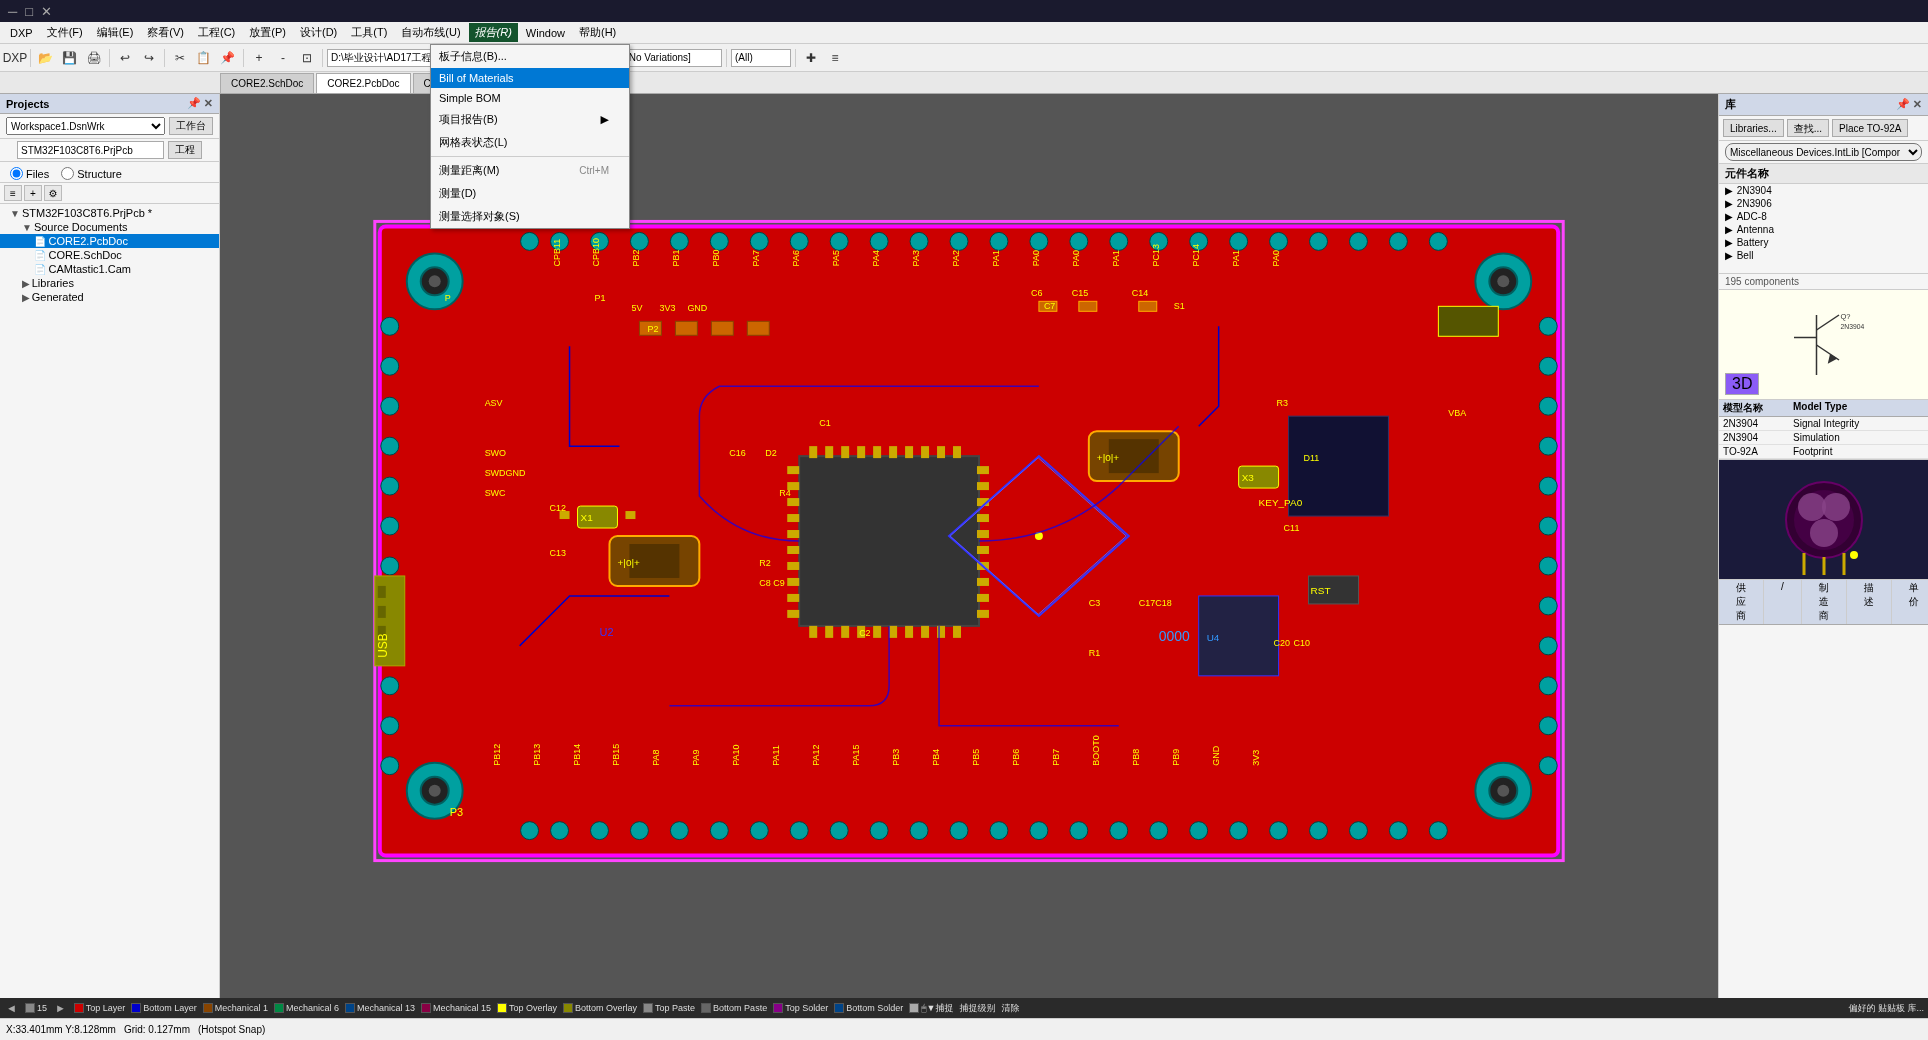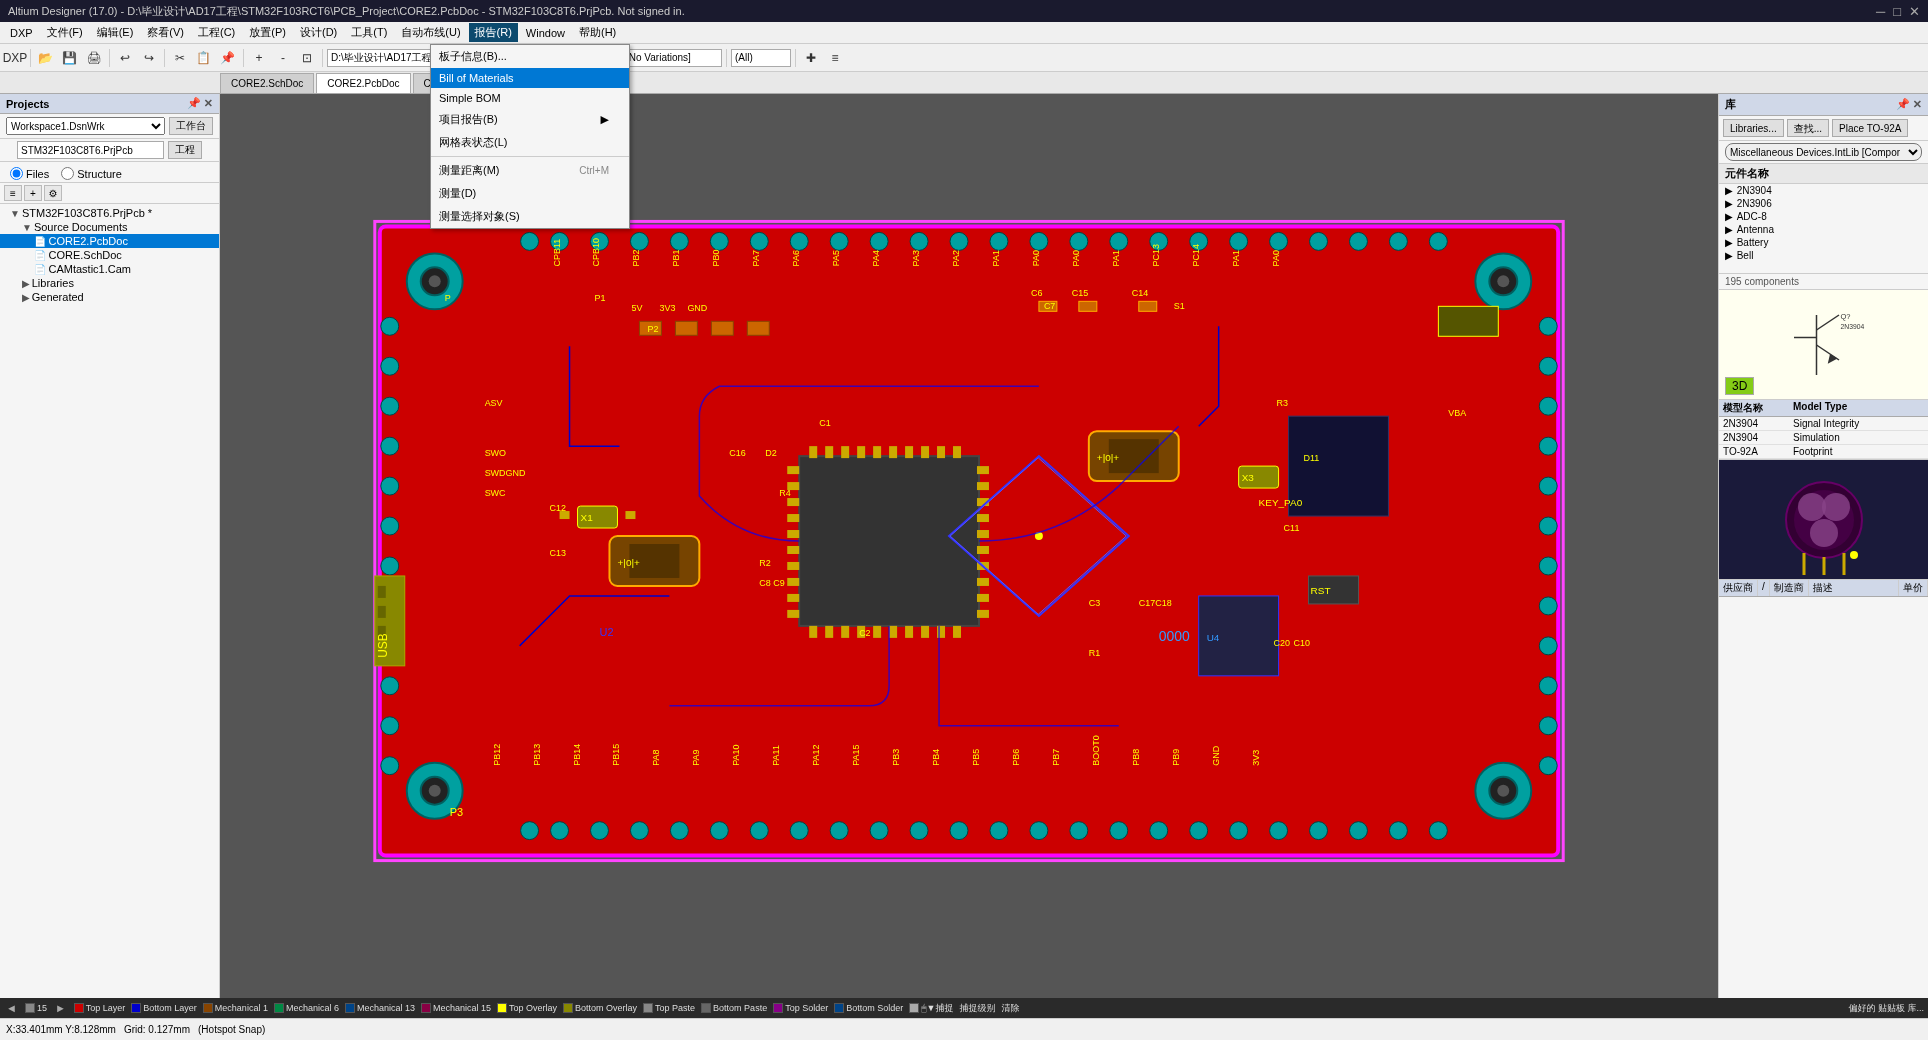--- a/index.html
+++ b/index.html
@@ -384,7 +384,6 @@
 <body>
 
 <div id="title-bar">
-  <span>Altium Designer (17.0) - D:\毕业设计\AD17工程\STM32F103RCT6\PCB_Project\CORE2.PcbDoc - STM32F103C8T6.PrjPcb. Not signed in.</span>
   <div id="title-bar-controls">
     <span>─</span>
     <span>□</span>

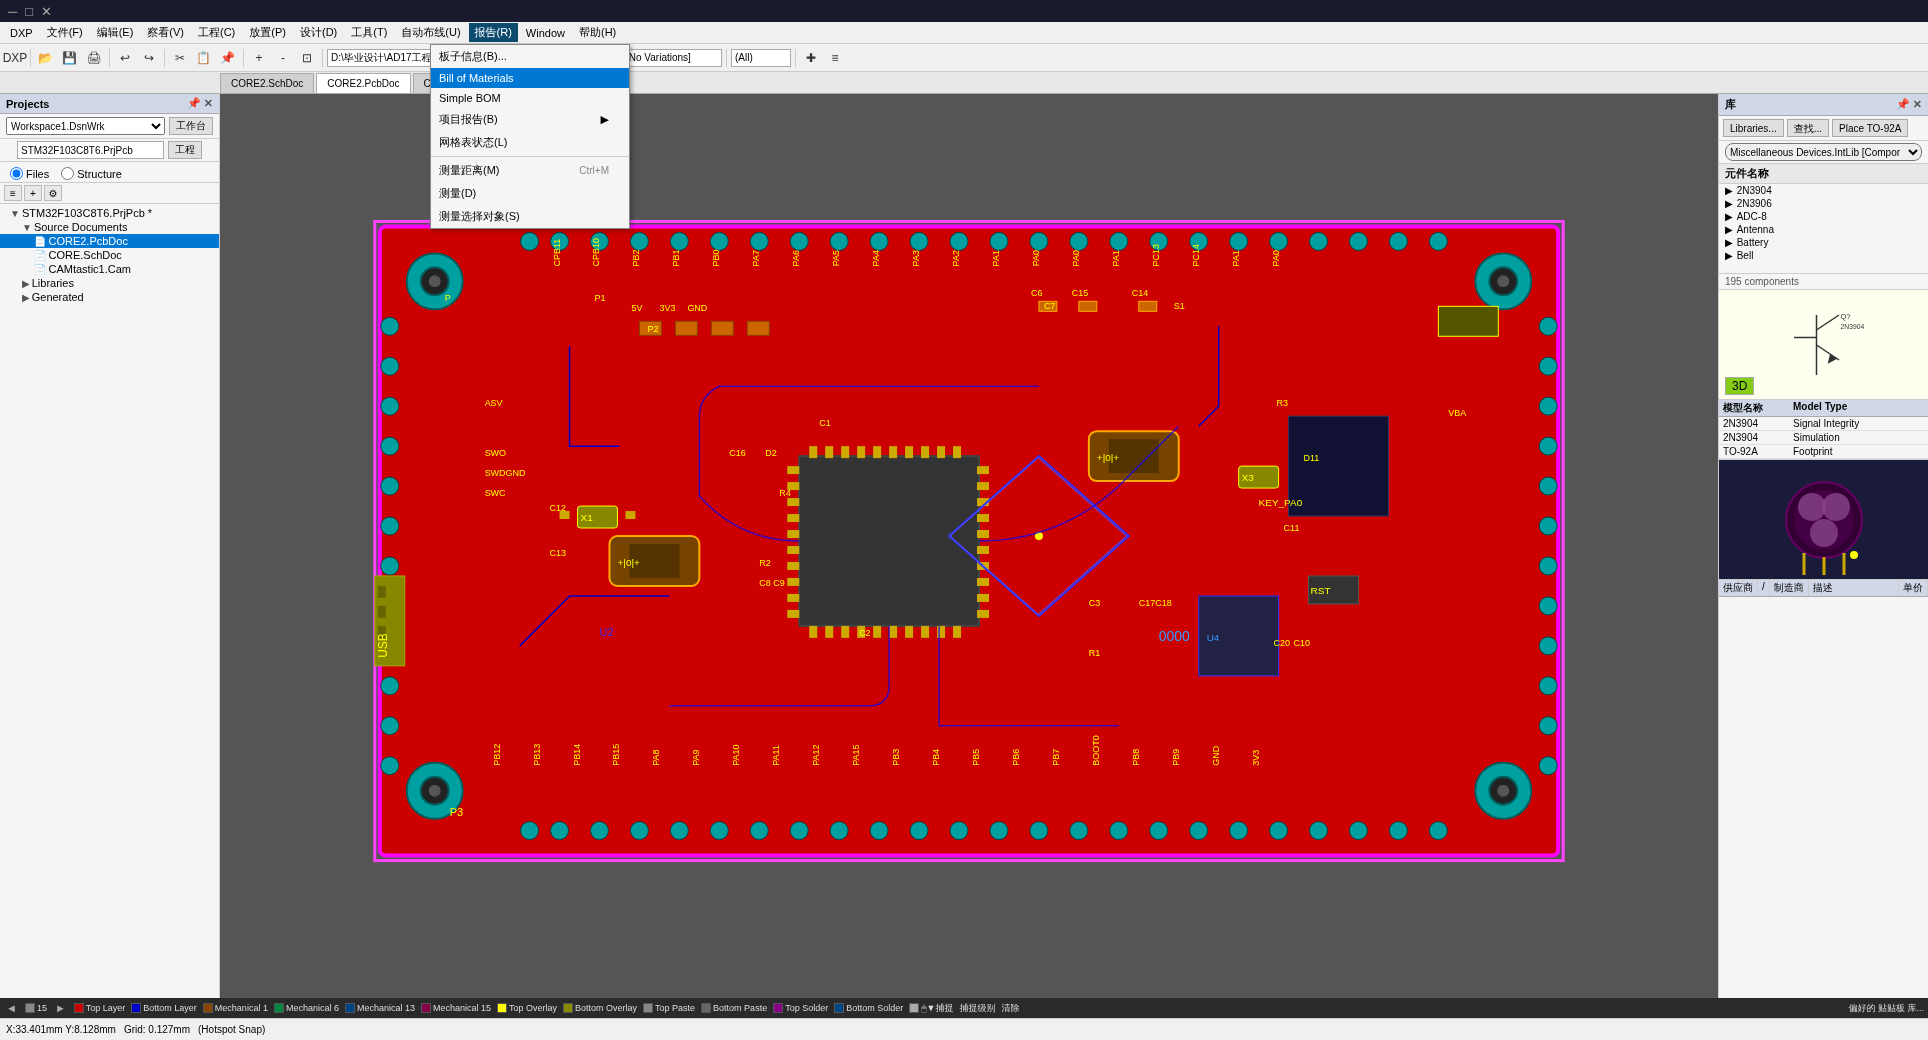--- a/index.html
+++ b/index.html
@@ -359,8 +359,9 @@
 
     
     .active-menu {
-      background: #0c4a6e;
+      background: #14532d;
       color: white;
+      font-style: italic;
     }
 
     

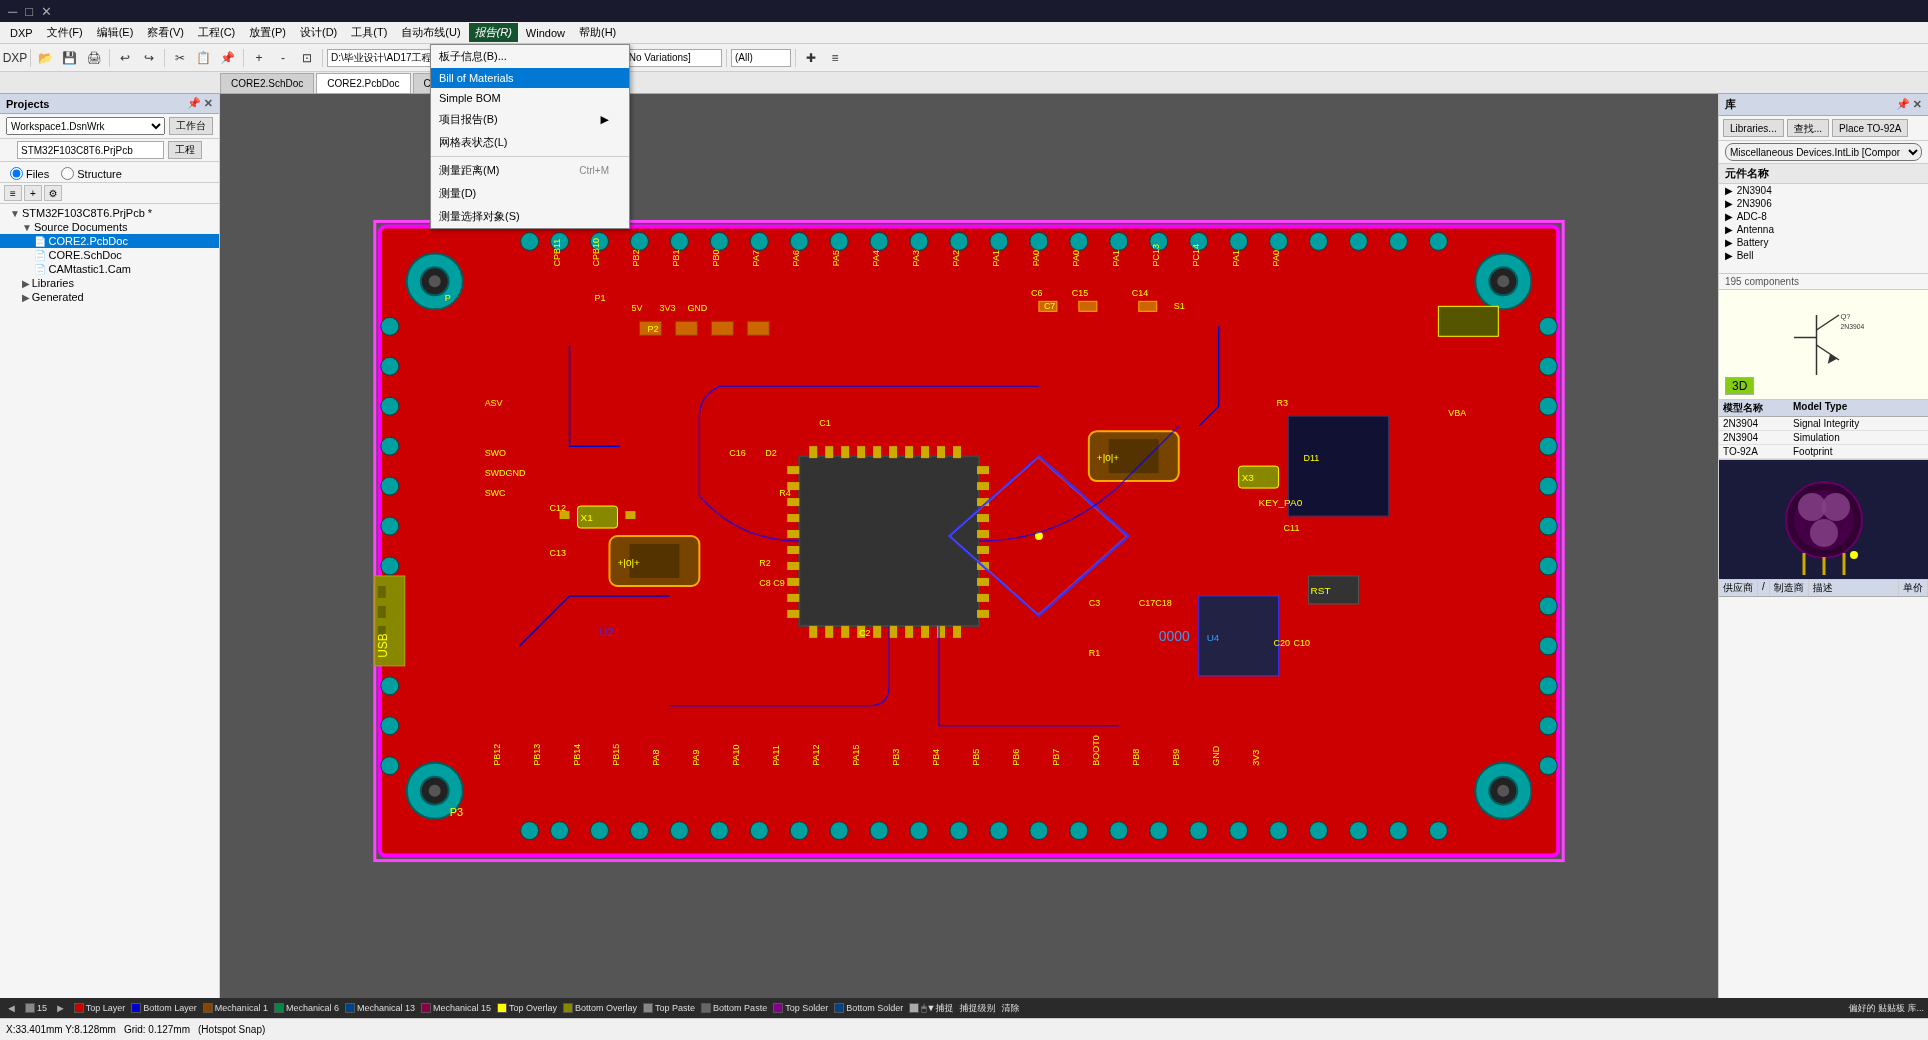--- a/index.html
+++ b/index.html
@@ -282,10 +282,10 @@
     #comp-3d-btn {
       position: absolute;
       bottom: 4px; left: 6px;
-      background: #84cc16;
+      background: #8b5cf6;
       border: 1px solid #aaa;
       padding: 1px 6px;
-      font-size: 12px;
+      font-size: 16px;
       cursor: pointer;
     }
     #model-table {

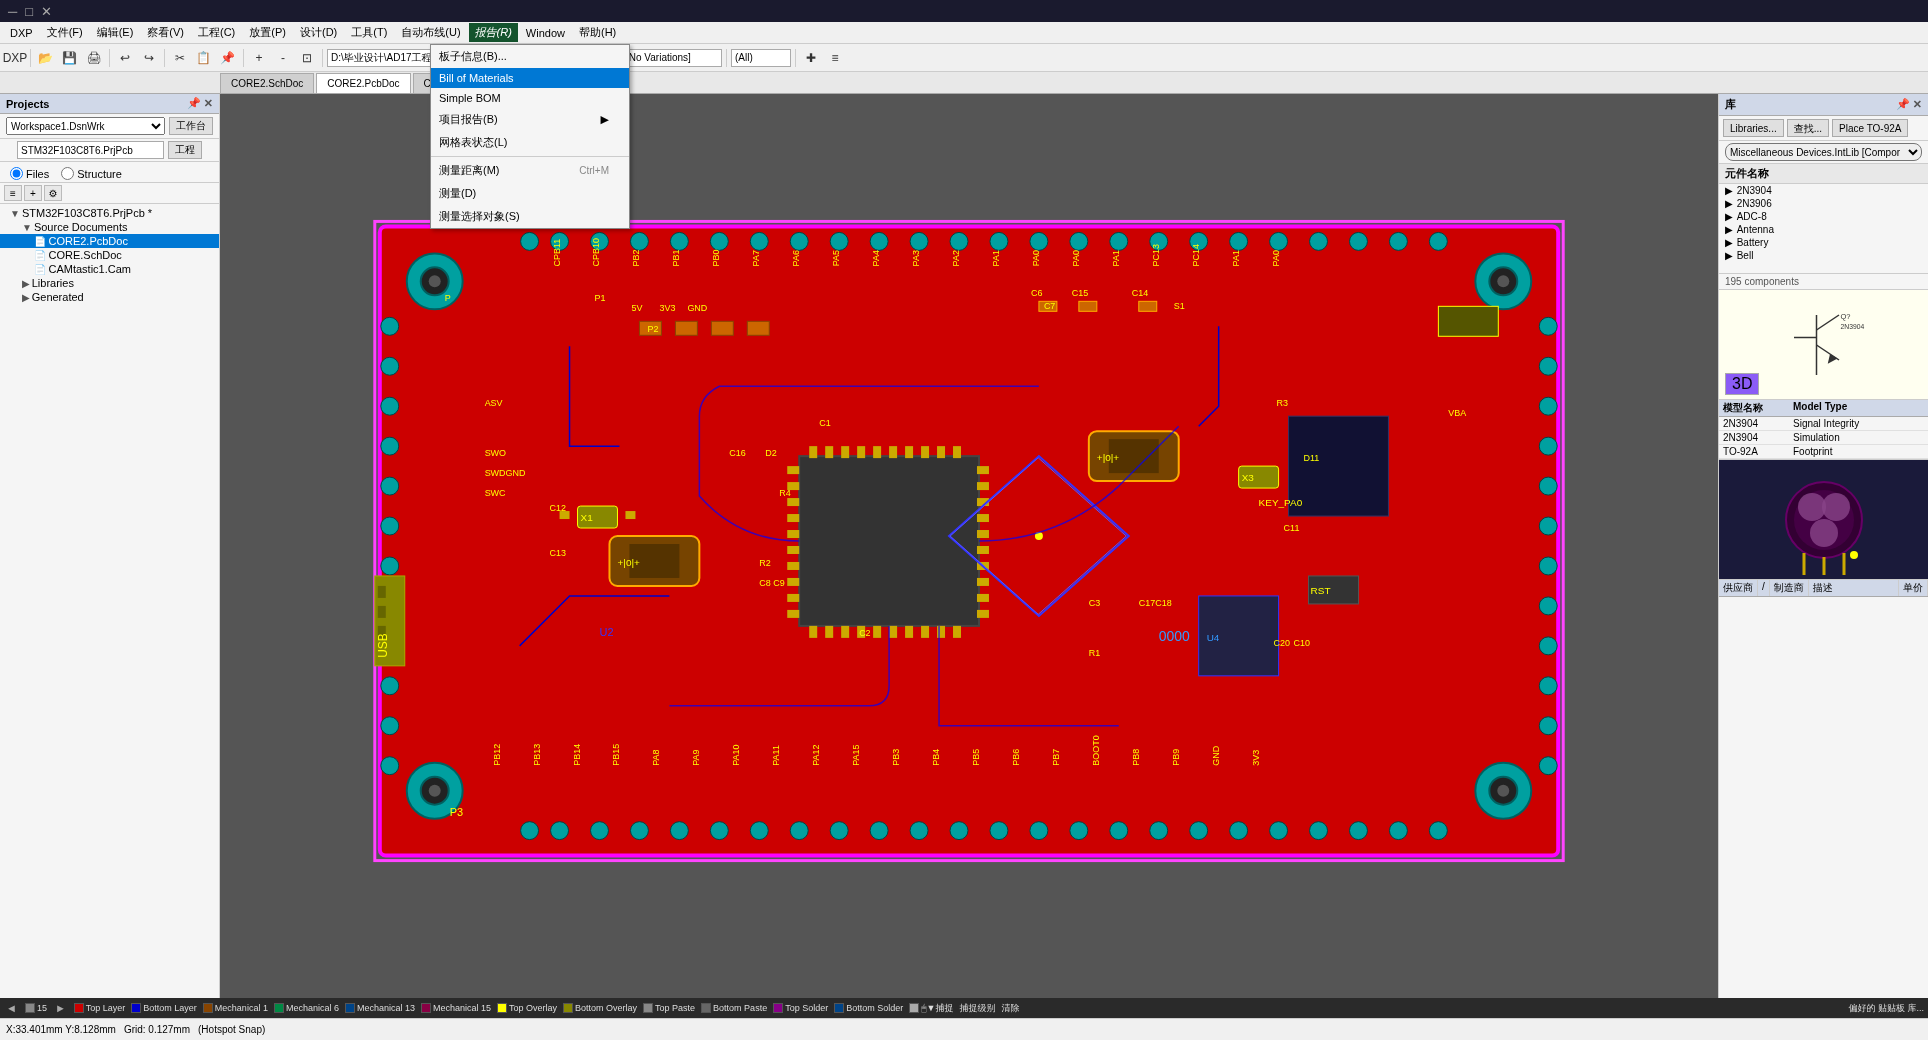--- a/index.html
+++ b/index.html
@@ -321,7 +321,7 @@
       font-size: 10px;
       border-bottom: 1px solid #aaa;
     }
-    .bt-col { padding: 1px 4px; border-right: 1px solid #ccc; }
+    .bt-col { padding: 1px 17px; border-right: 1px solid #ccc; }
 
     
     #status-bar {

